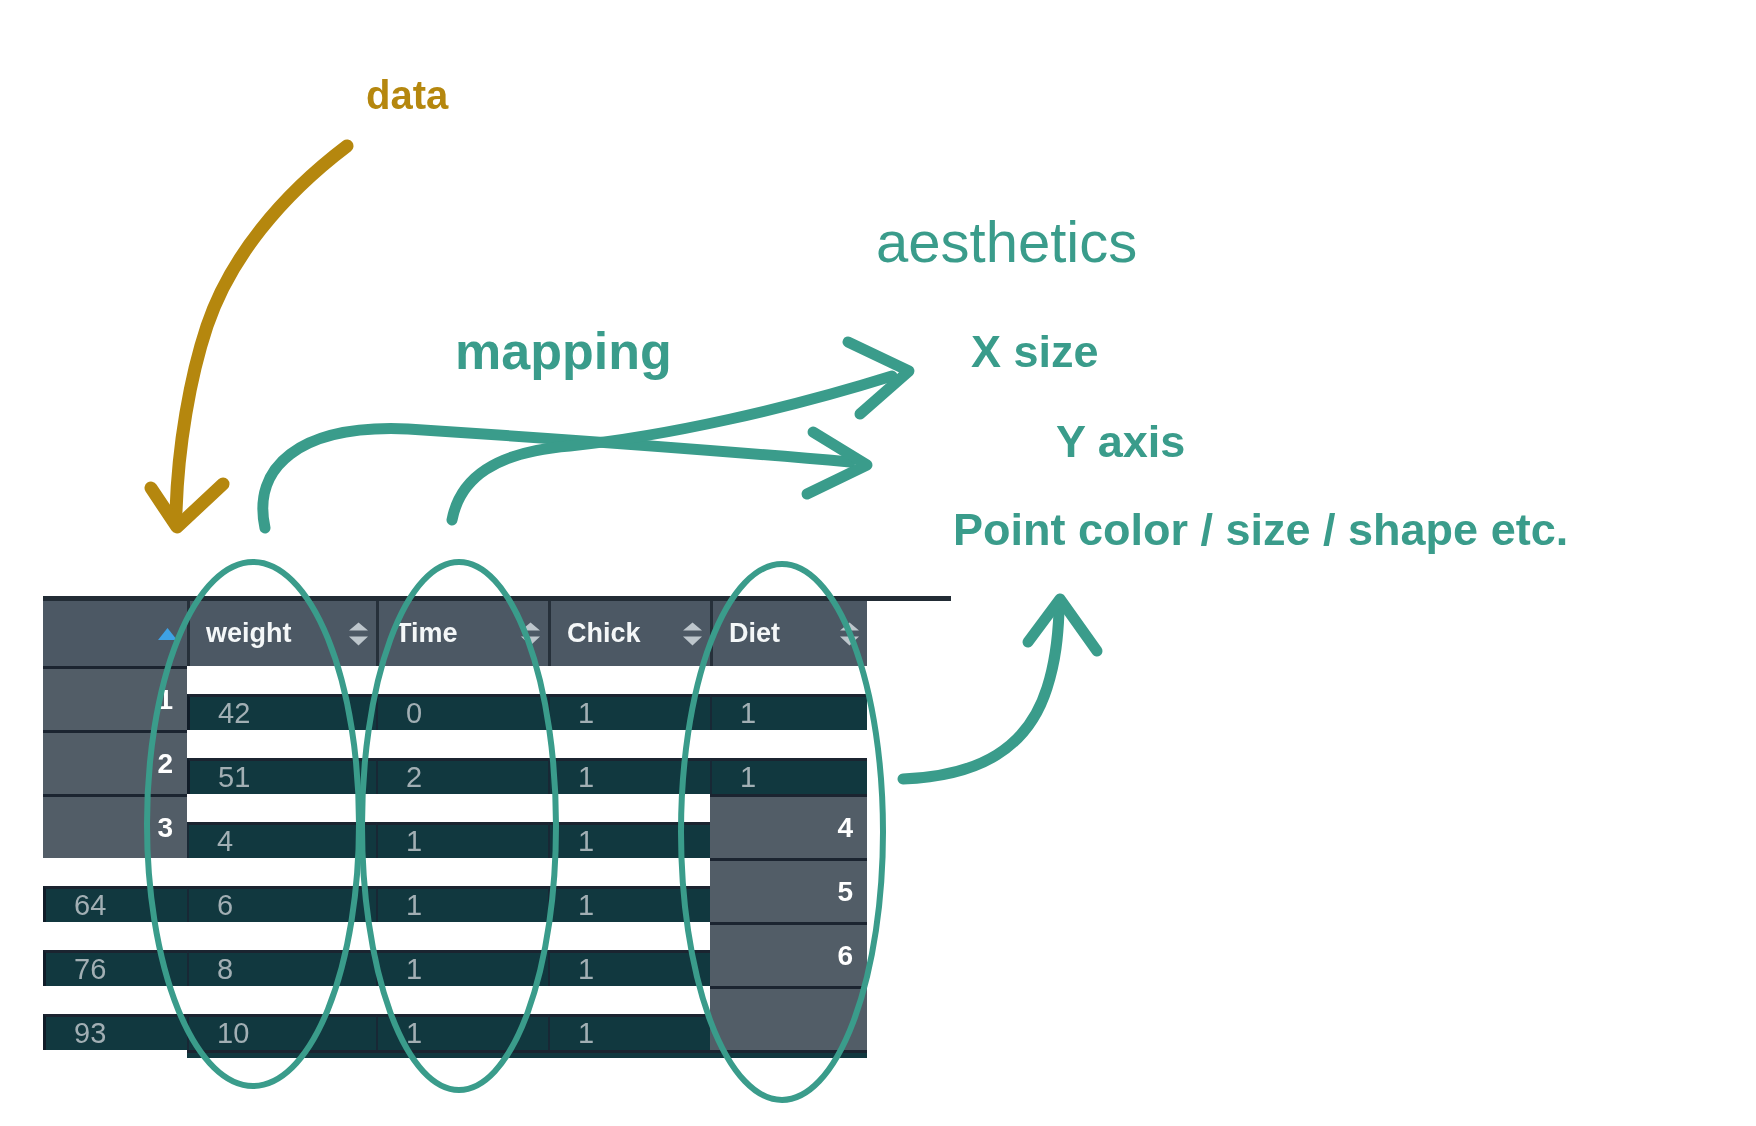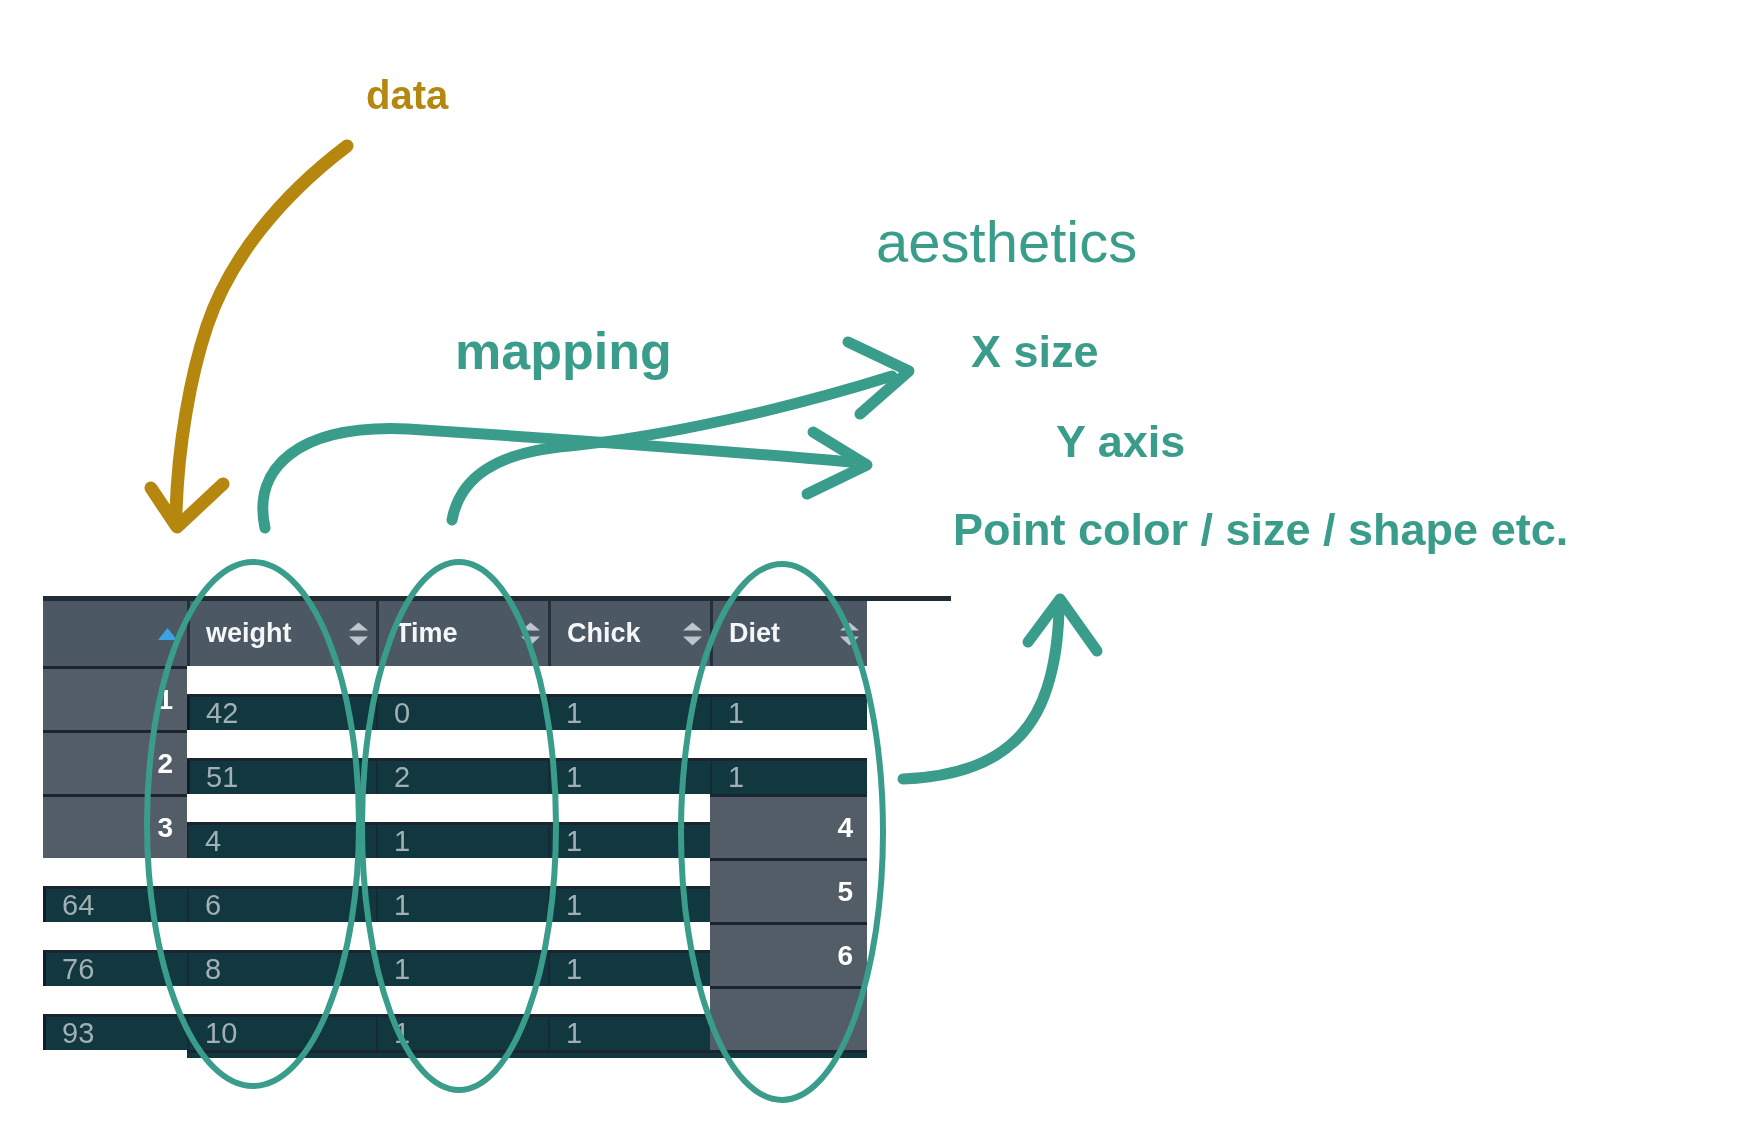--- a/index.html
+++ b/index.html
@@ -37,7 +37,7 @@
     justify-content:flex-end;padding-right:14px;
   }
   .td{
-    background:#11383F;color:#A2AFB4;font-size:29px;padding-left:16px;margin-top:28px;
+    background:#11383F;color:#A2AFB4;font-size:29px;padding-left:28px;margin-top:28px;
   }
   .td.vsep{border-left:2px solid #182835;}
   .td.firstdata{border-left:3px solid #101C28;}

